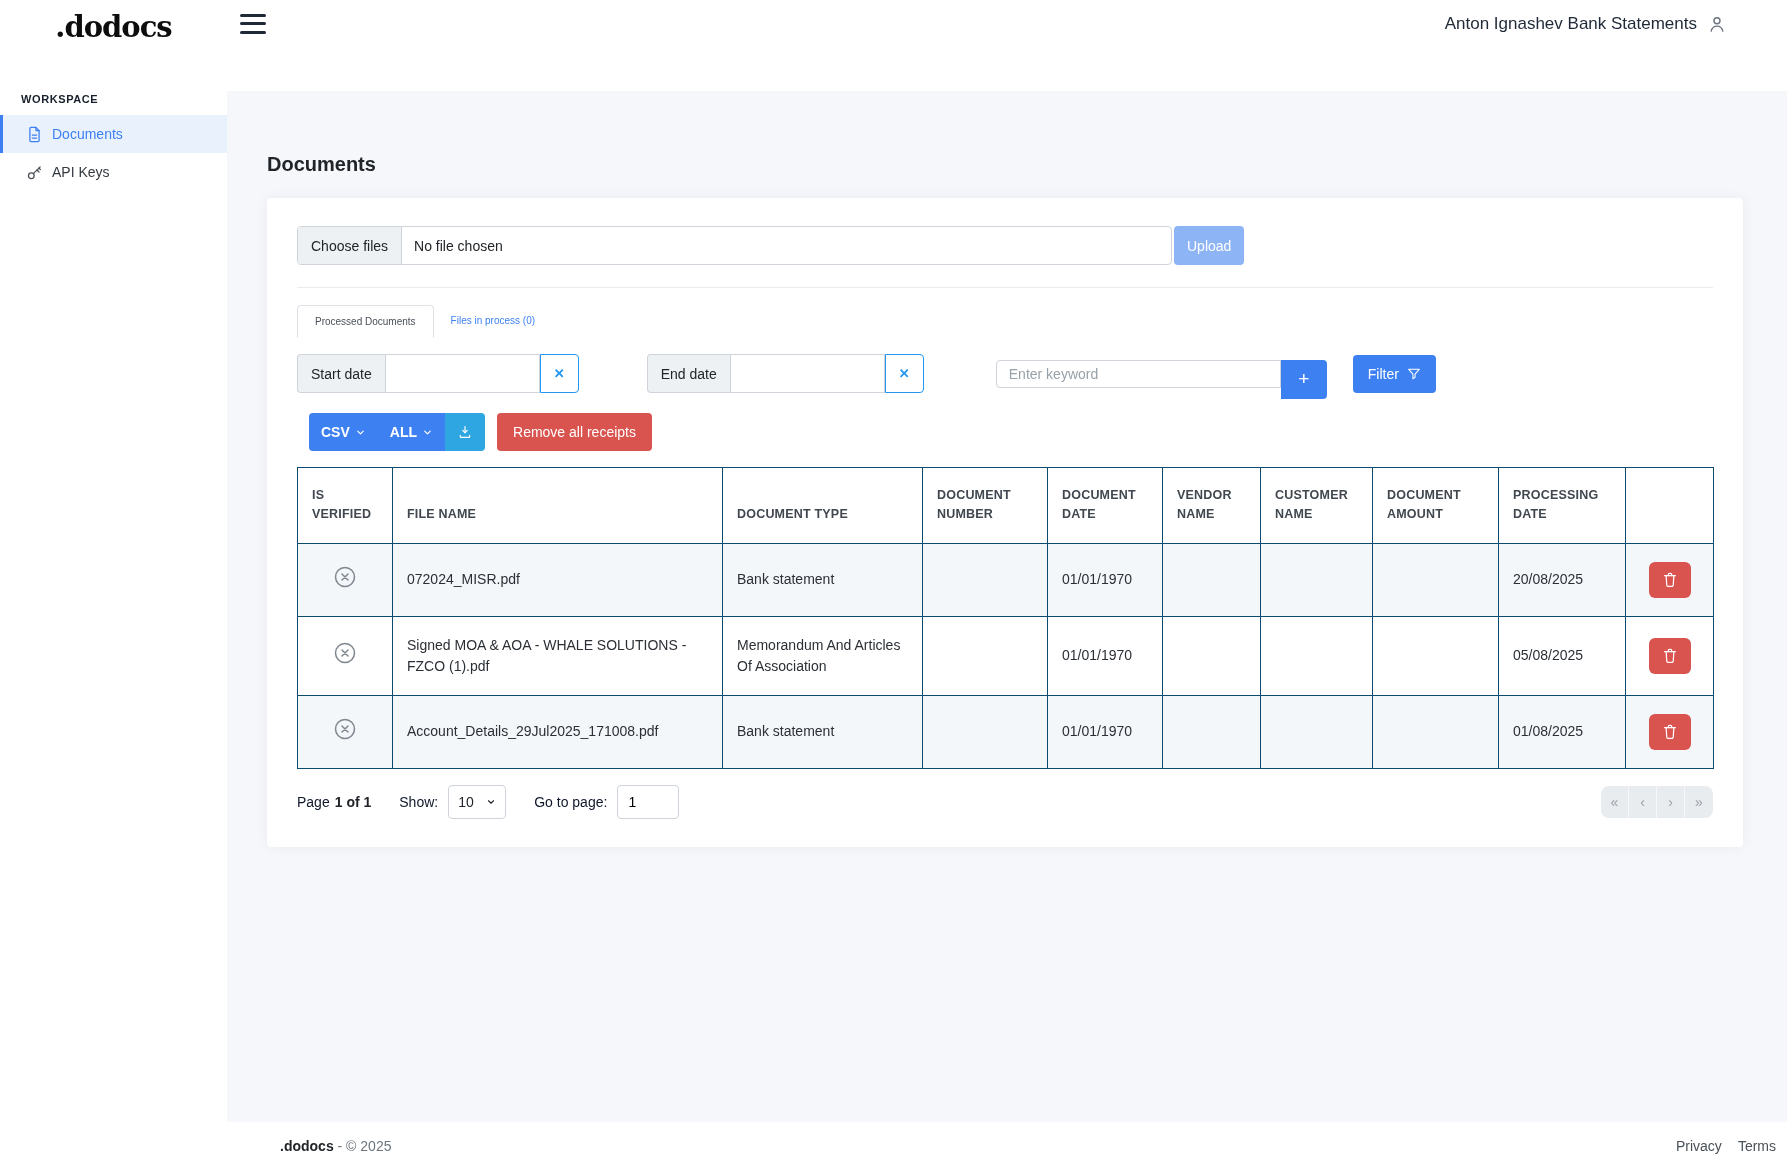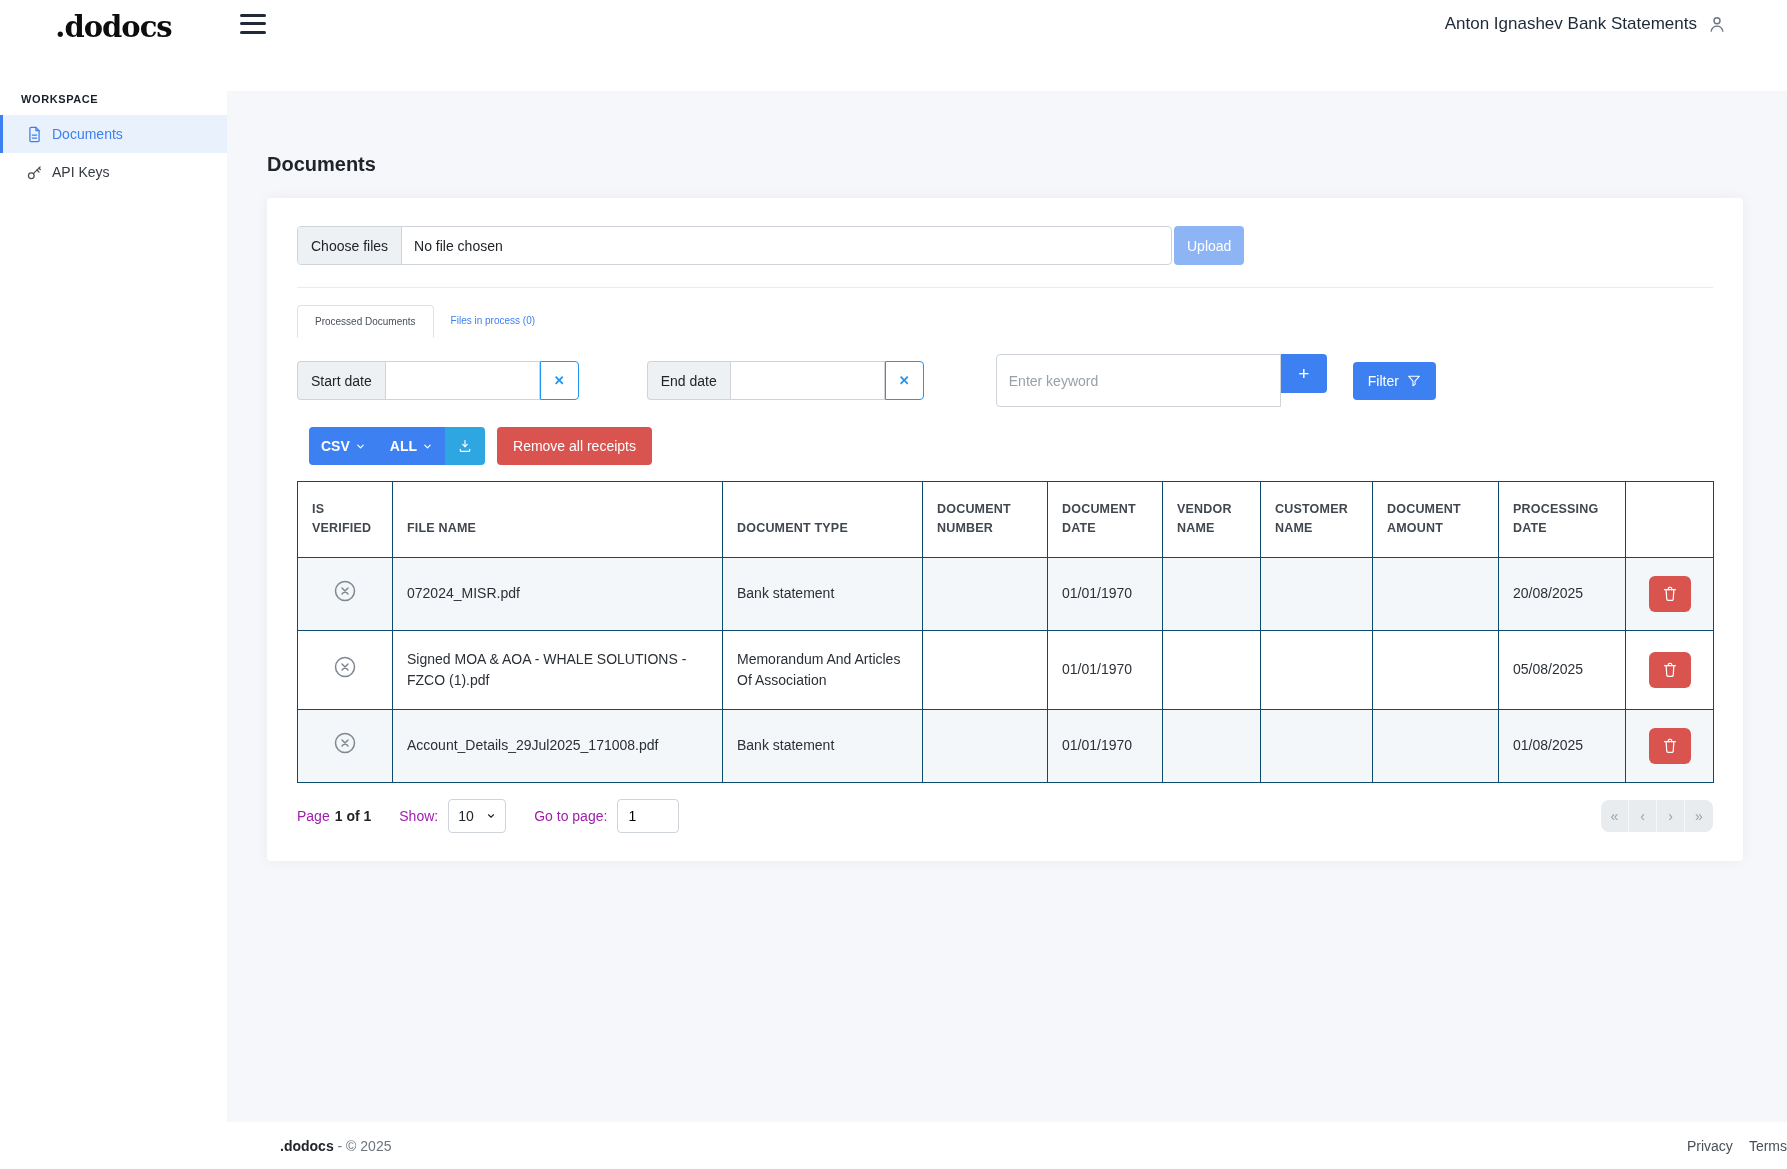--- a/index.html
+++ b/index.html
@@ -68,7 +68,7 @@
   .ig-clear { width:39px; background:#fff; border:1px solid #2196f3; color:#2196f3;
               border-radius:0 4px 4px 0; font-size:13px; font-weight:700; cursor:pointer; }
   .gap-a { width:68px; } .gap-b { width:72px; } .gap-c { width:26px; }
-  .keyword-group { display:flex; height:53px; }
+  .keyword-group { display:flex; height:28px; }
   .keyword-input { width:285px; border:1px solid #ced4da; border-radius:4px 0 0 4px;
                    outline:none; padding:0 12px; font-size:14px; font-family:inherit; }
   .keyword-input::placeholder { color:#98a1a8; }

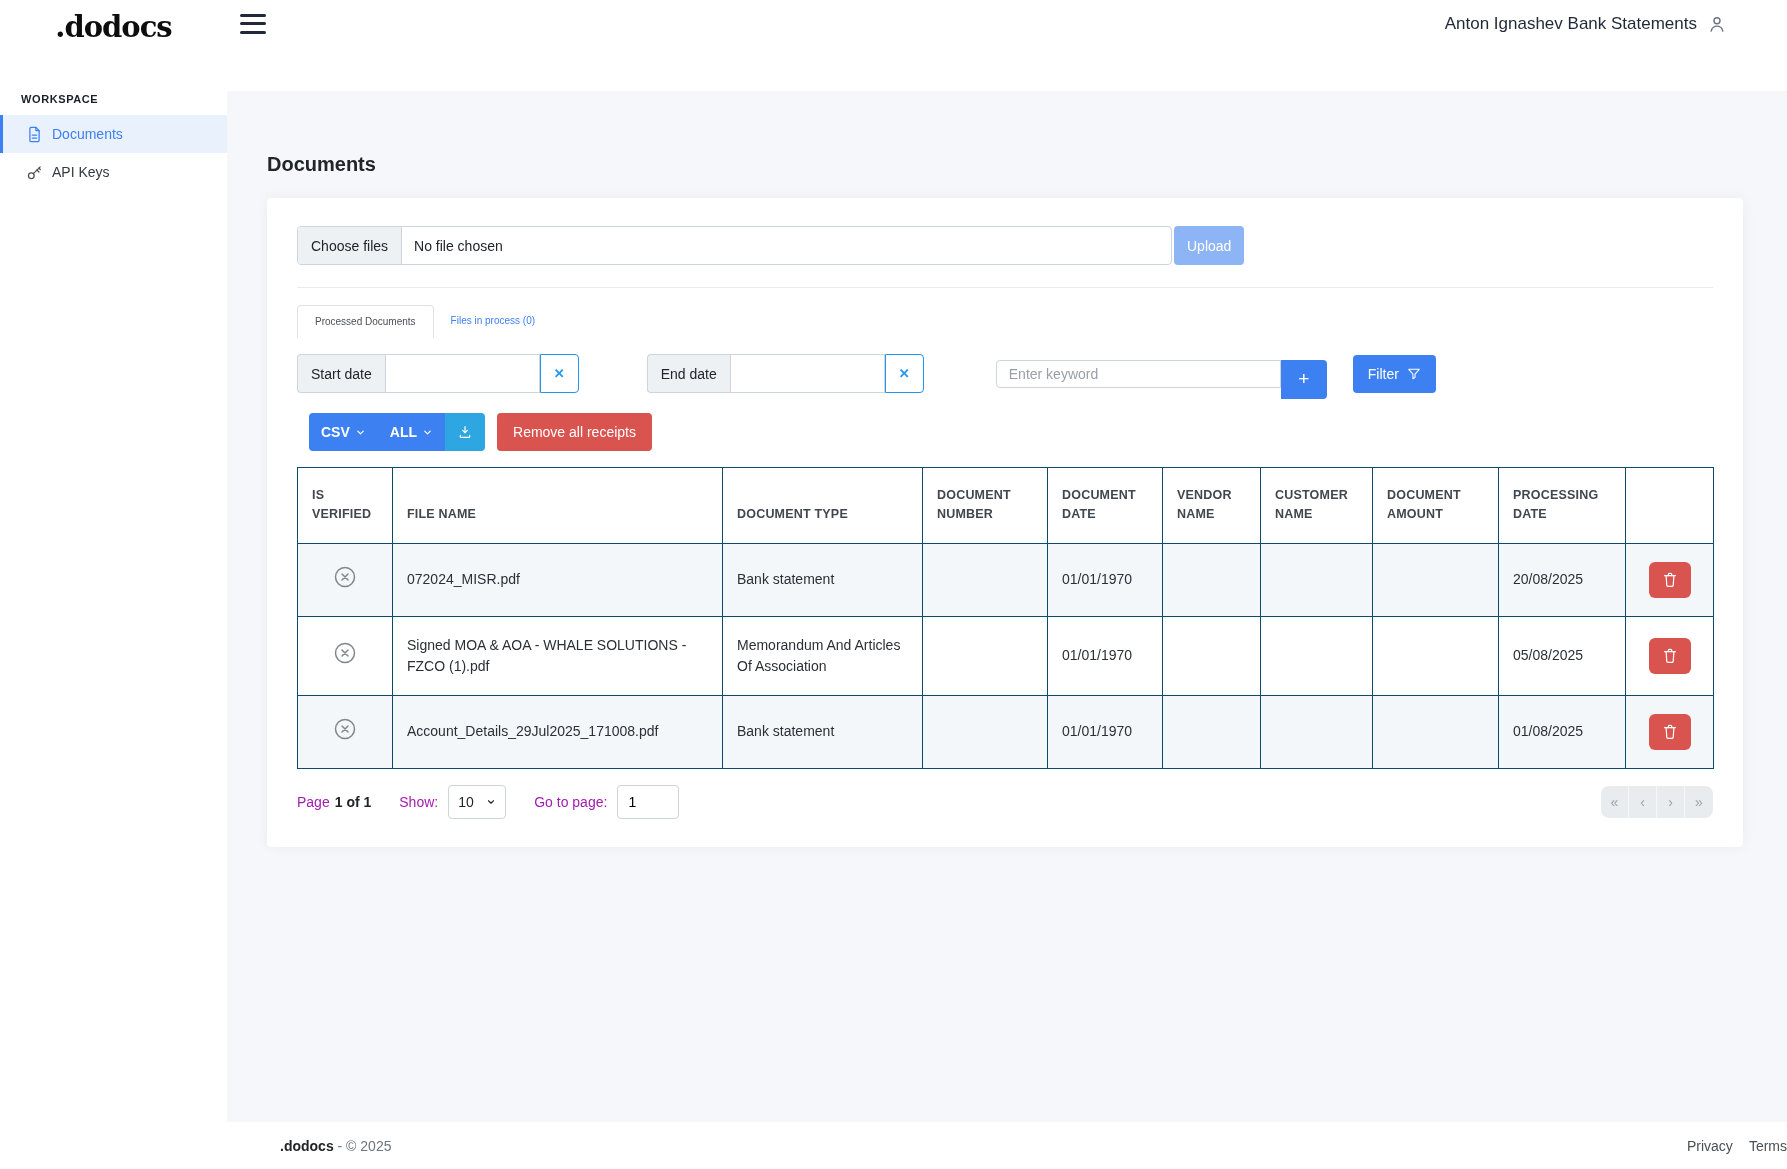--- a/index.html
+++ b/index.html
@@ -102,7 +102,7 @@
   .pager-row { display:flex; align-items:center; justify-content:space-between;
                margin-top:16px; width:1416px; }
   .pager-left { display:flex; align-items:center; }
-  .pager-left .lbl { color:#a21caf; }
+  .pager-left .lbl { color:#0f172a; }
   .bold { font-weight:700; }
   .sp1 { width:5px; } .sp2 { width:28px; } .sp3 { width:10px; }
   .select-box { display:flex; align-items:center; justify-content:space-between;

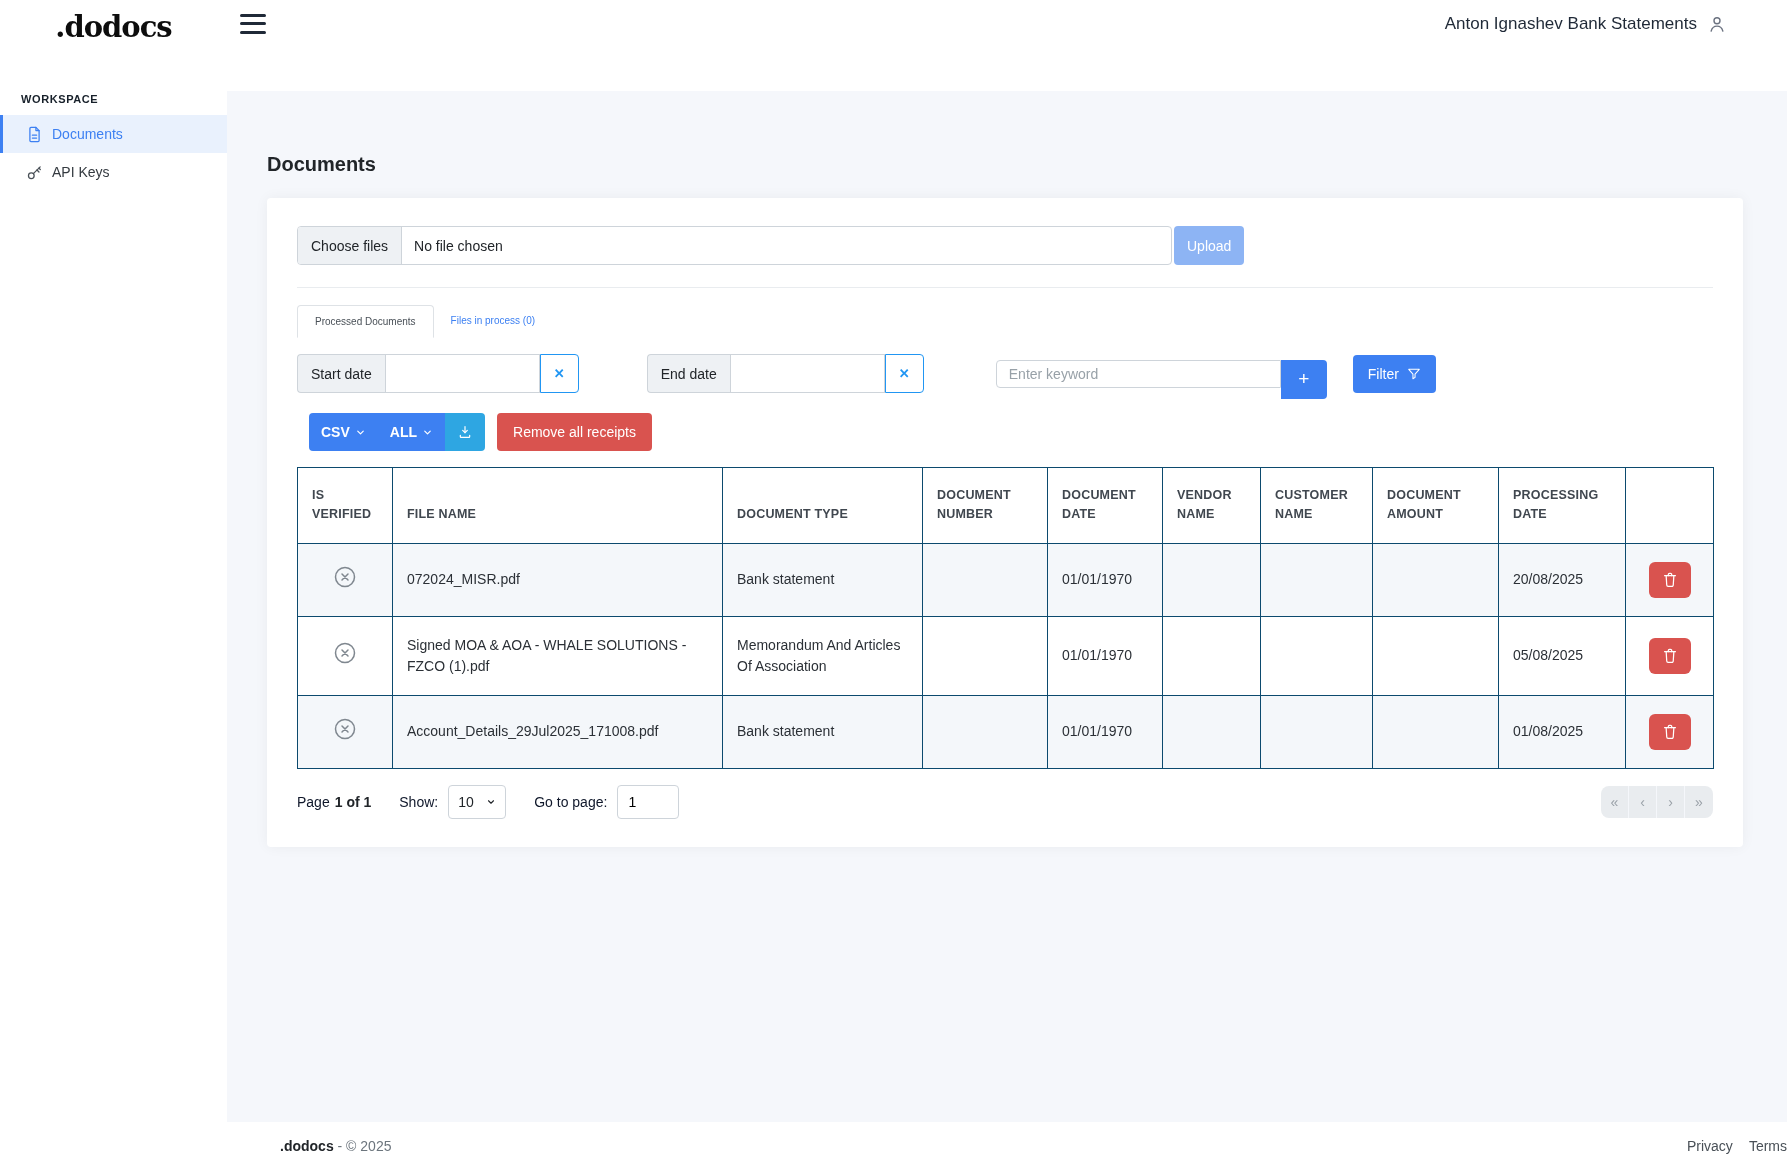--- a/index.html
+++ b/index.html
@@ -117,7 +117,7 @@
 
   
   footer { height:47px; background:#fff; display:flex; align-items:center;
-           justify-content:space-between; padding:0 0 0 280px; font-size:14px; }
+           justify-content:space-between; padding:0 11px 0 280px; font-size:14px; }
   .foot-left { color:#6c757d; }
   .foot-brand { font-weight:700; color:#212529; }
   .foot-links { display:flex; gap:16px; }

